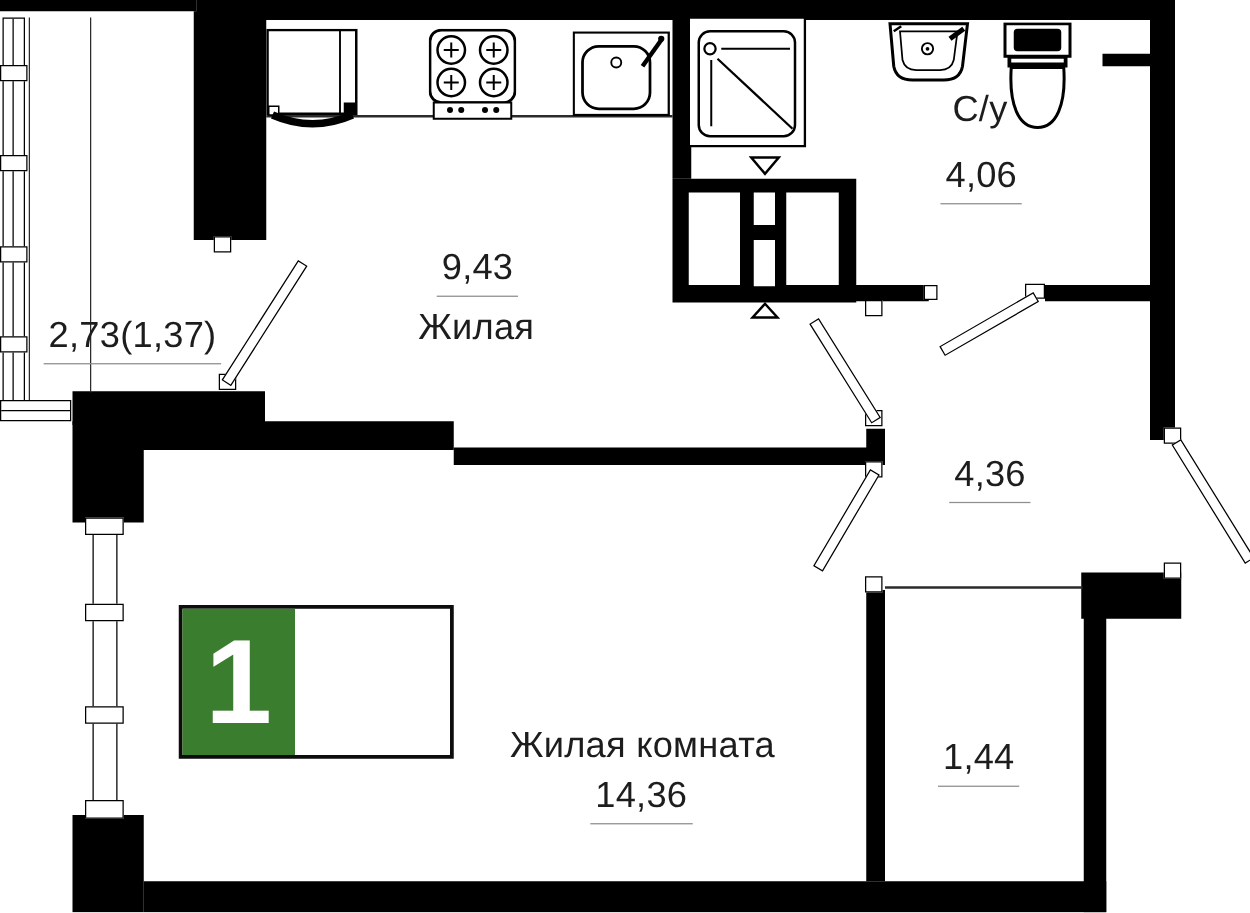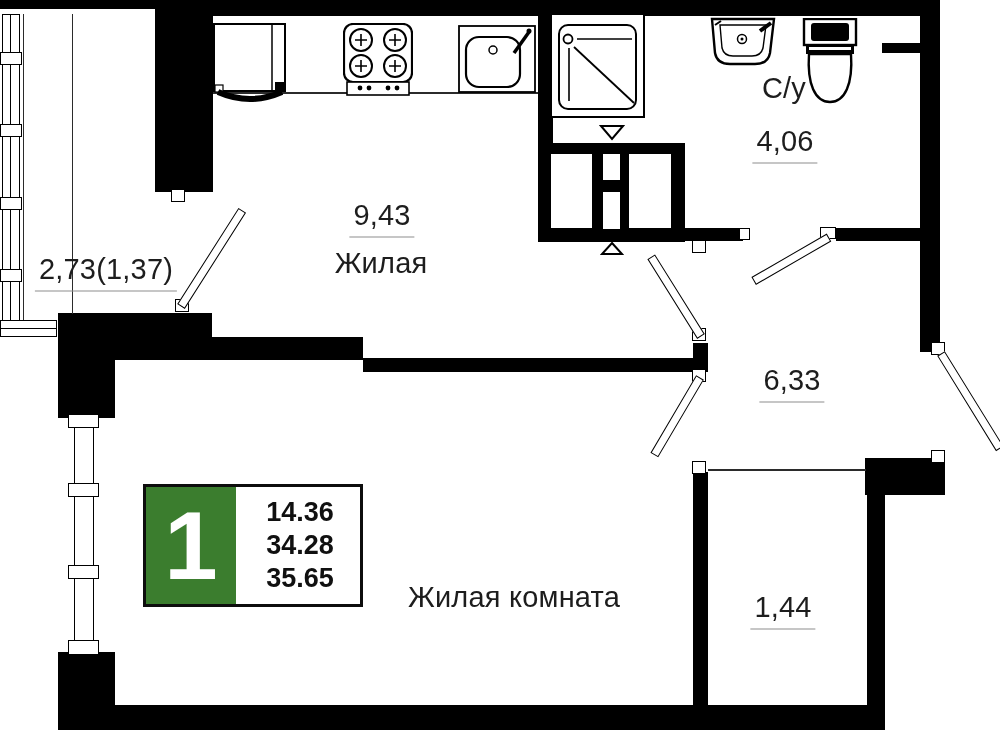--- a/index.html
+++ b/index.html
@@ -165,7 +165,7 @@
   <div class="t" style="left:784px;top:88px">С/у</div>
   <div class="t area" style="left:785px;top:144px"><span>4,06</span></div>
 
-  <div class="t area" style="left:792px;top:383px"><span>6,33</span></div>
+  <div class="t area" style="left:792px;top:383px"><span>4,36</span></div>
 
   <div class="t" style="left:514px;top:597px">Жилая комната</div>
 

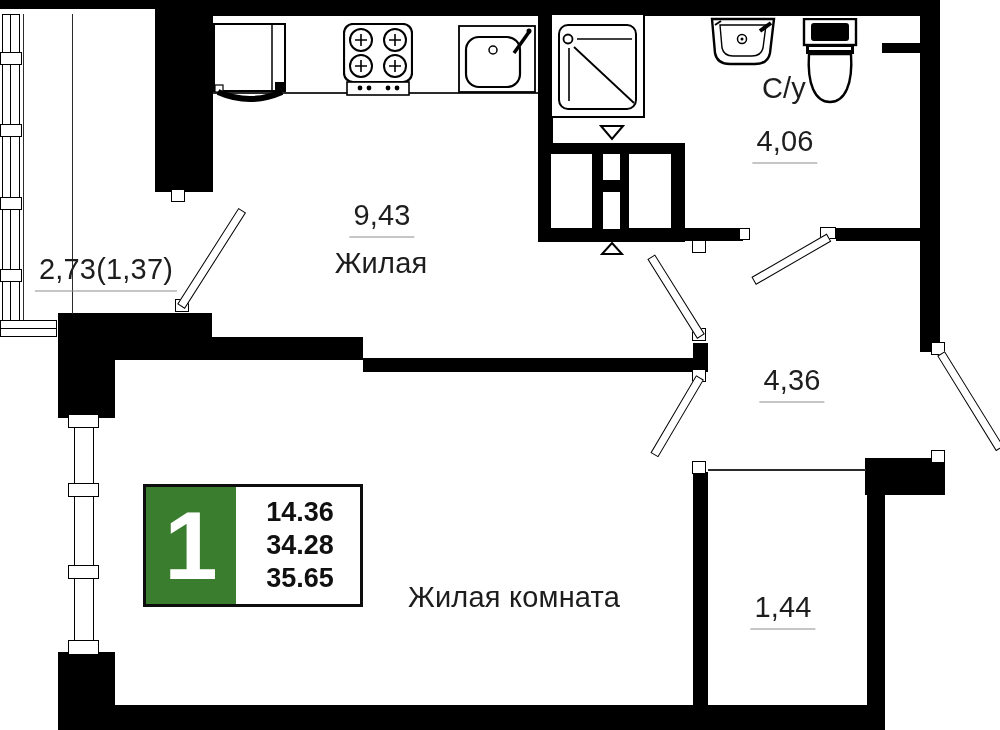--- a/index.html
+++ b/index.html
@@ -173,11 +173,6 @@
 
   <div class="badge" style="left:143px;top:484px;width:214px;height:117px">
     <div class="badge-num" style="background: rgb(59, 125, 46);">1</div>
-    <div class="badge-areas">
-      <div>14.36</div>
-      <div>34.28</div>
-      <div>35.65</div>
-    </div>
   </div>
 
 </div>

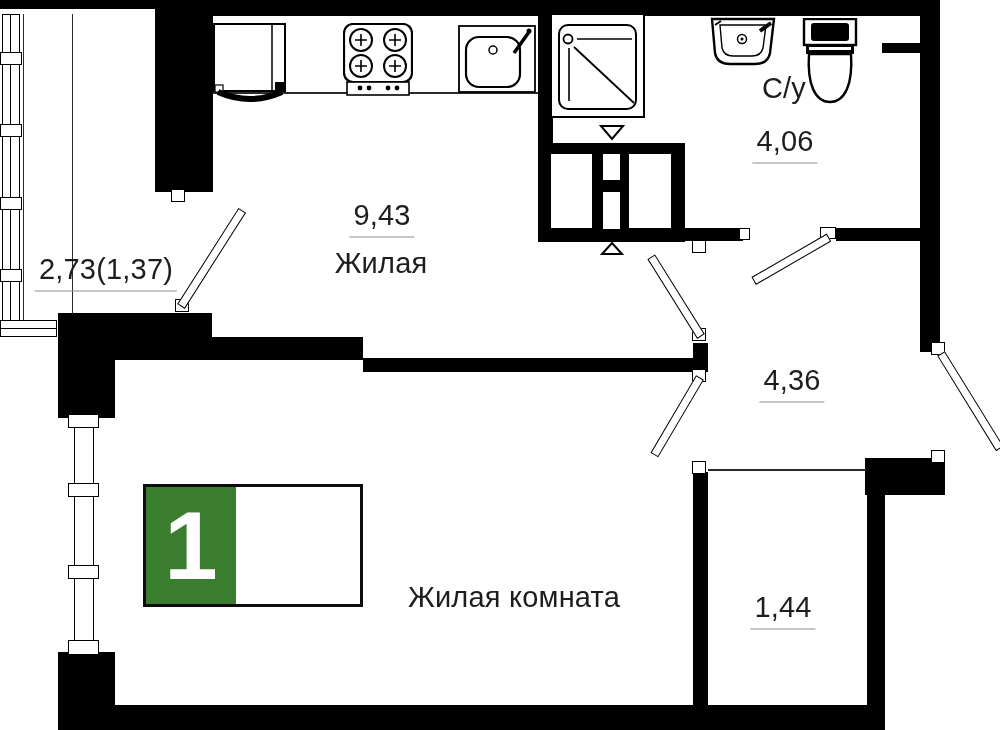--- a/index.html
+++ b/index.html
@@ -168,6 +168,7 @@
   <div class="t area" style="left:792px;top:383px"><span>4,36</span></div>
 
   <div class="t" style="left:514px;top:597px">Жилая комната</div>
+  <div class="t area" style="left:513px;top:640px"><span>14,36</span></div>
 
   <div class="t area" style="left:783px;top:610px"><span>1,44</span></div>
 

